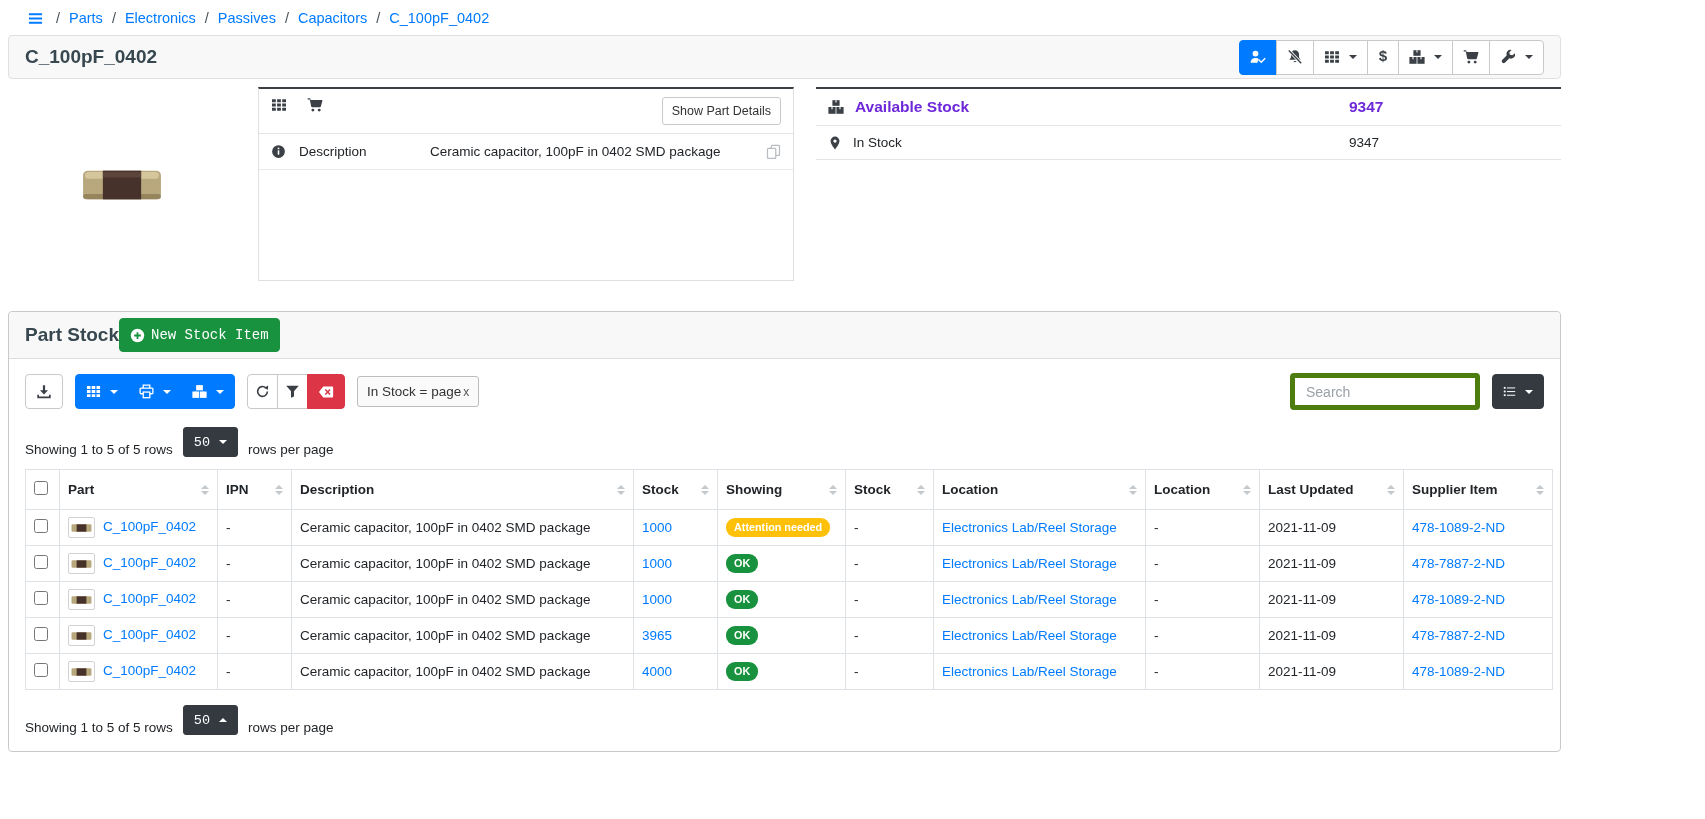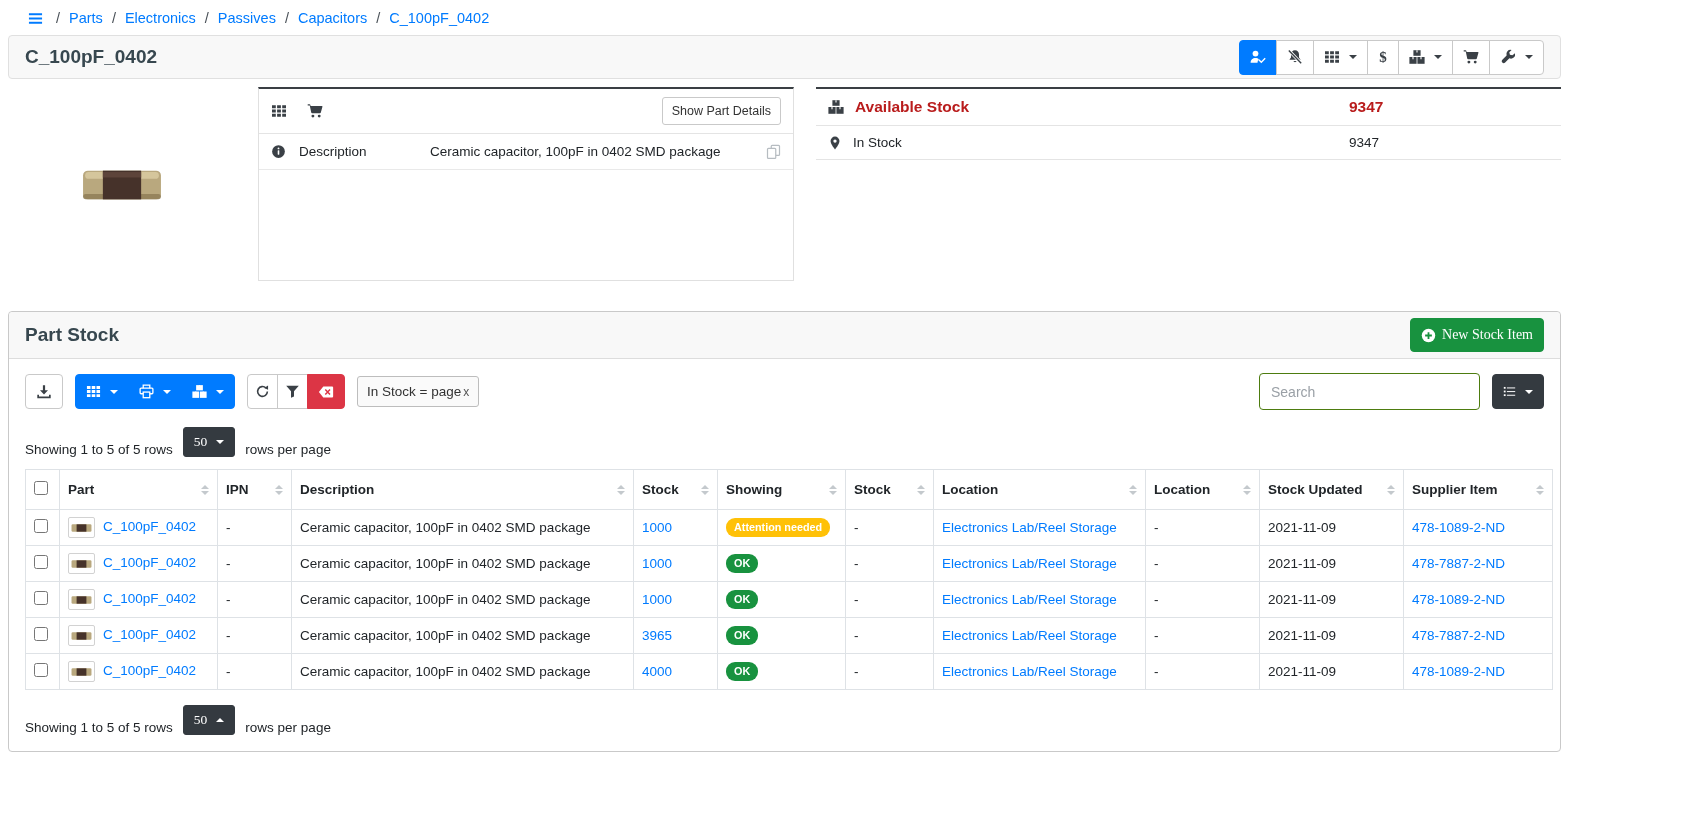--- a/index.html
+++ b/index.html
@@ -54,7 +54,7 @@
   .image-panel{width:228px;height:196px;display:flex;align-items:center;justify-content:center}
   .part-image{width:82px;height:58px;cursor:pointer}
   .mid-card{width:536px;height:194px;border:1px solid #e0e0e0;border-top:2px solid #3a3f44;background:#fff}
-  .mid-toolbar{display:flex;align-items:center;gap:20px;padding:8px 12px;border-bottom:1px solid #e4e4e4}
+  .mid-toolbar{display:flex;gap:20px;padding:8px 12px;border-bottom:1px solid #e4e4e4}
   .small-btn{margin-left:auto;height:28px;padding:0 9px;font-size:12.5px;border:1px solid #c9c9c9;
     background:#fff;border-radius:3px;color:#333;cursor:pointer;font-family:inherit}
   .detail-row{display:flex;align-items:center;gap:13px;padding:10px 12px;border-bottom:1px solid #e9e9e9}

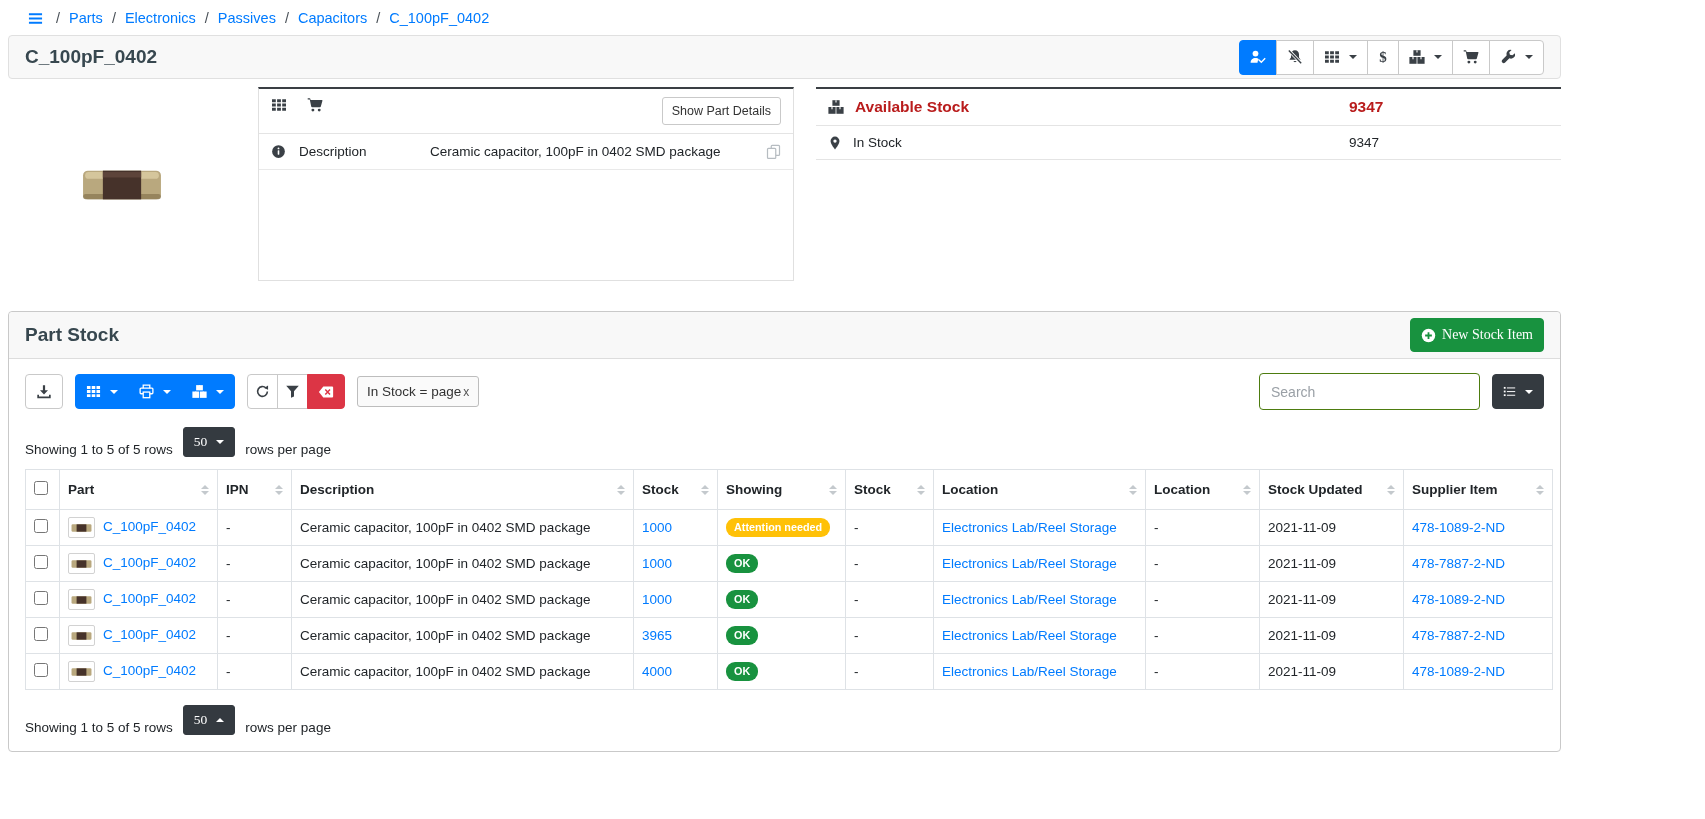--- a/index.html
+++ b/index.html
@@ -64,7 +64,7 @@
   .right-card{flex:1;border-top:2px solid #3a3f44}
   .stock-row{display:flex;align-items:center;gap:11px;padding:9px 12px;border-bottom:1px solid #e4e4e4}
   .grow{flex:1}
-  .stock-head{font-weight:700;font-size:15.5px;color:#b91c1c}
+  .stock-head{font-weight:700;font-size:15.5px;color:#6d28d9}
   .stock-value-col{width:200px}
 
   

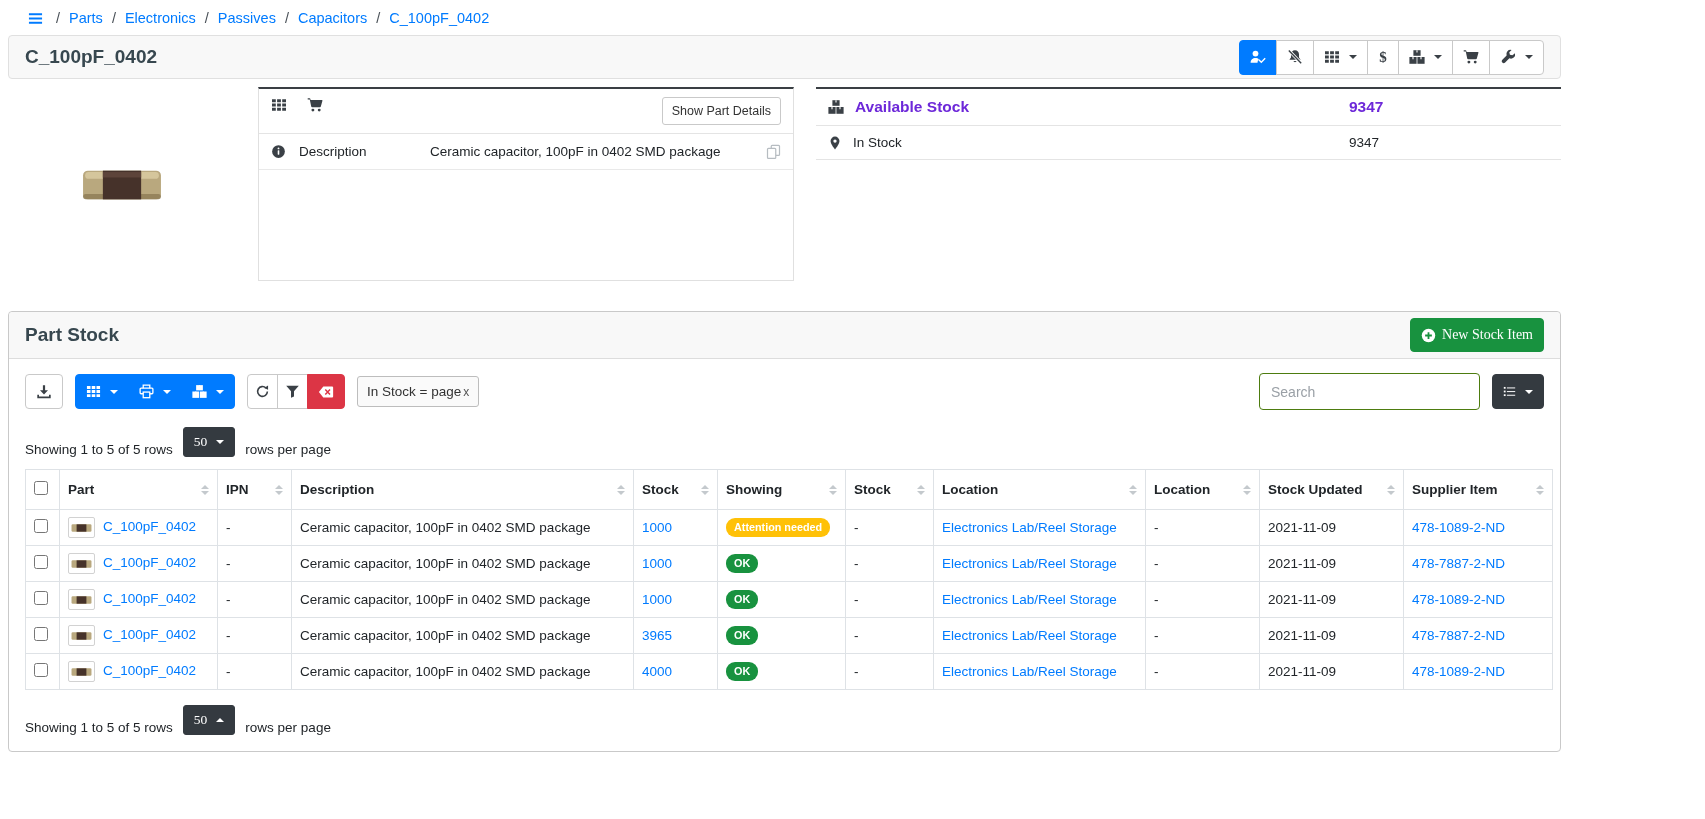--- a/index.html
+++ b/index.html
@@ -69,7 +69,7 @@
 
   
   .panel{border:1px solid #c9c9c9;border-radius:4px;margin-top:14px;background:#fff}
-  .panel-heading{display:flex;align-items:center;justify-content:space-between;background:#f8f8f8;
+  .panel-heading{display:flex;align-items:center;background:#f8f8f8;
     padding:7px 16px;border-bottom:1px solid #ddd;border-radius:4px 4px 0 0;height:47px}
   .panel-title{font-size:19px;font-weight:700;color:#37474f}
   .new-stock-btn{height:34px;font-size:14px}

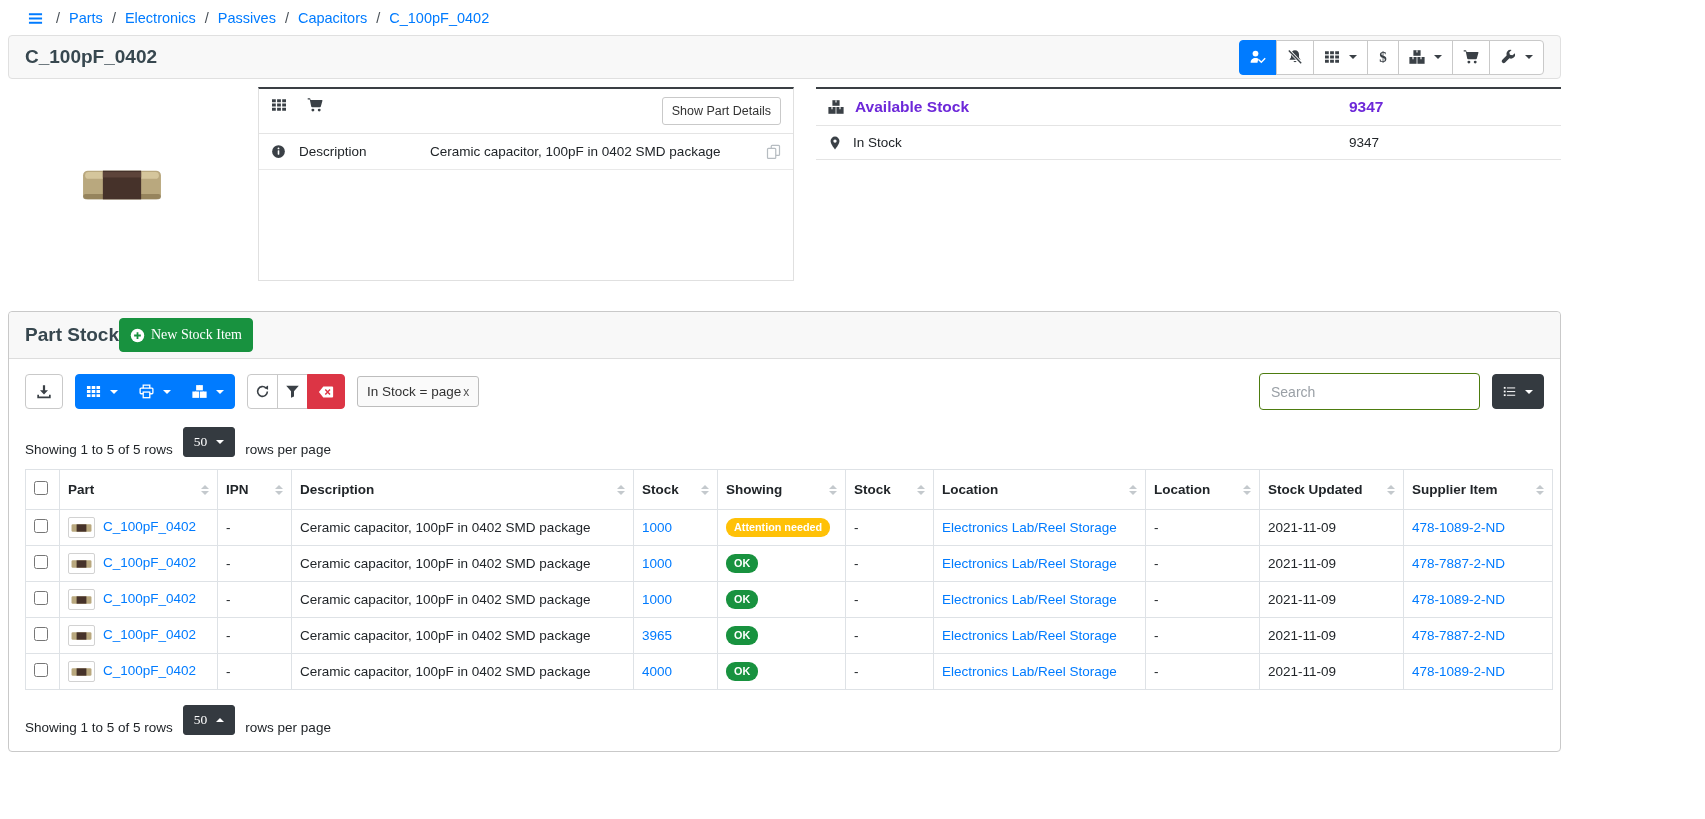--- a/index.html
+++ b/index.html
@@ -34,7 +34,7 @@
   
   .btn{display:inline-flex;align-items:center;justify-content:center;gap:6px;height:35px;
     padding:0 10px;border:1px solid #c9c9c9;background:#fff;color:#3a4046;border-radius:4px;
-    cursor:pointer;font-family:Liberation Serif, serif;font-size:14px}
+    cursor:pointer;font-family:Liberation Mono, monospace;font-size:14px}
   .btn-primary{background:var(--primary);border-color:var(--primary);color:#fff}
   .btn-danger{background:var(--danger);border-color:var(--danger);color:#fff}
   .btn-dark{background:var(--dark);border-color:var(--dark);color:#fff}

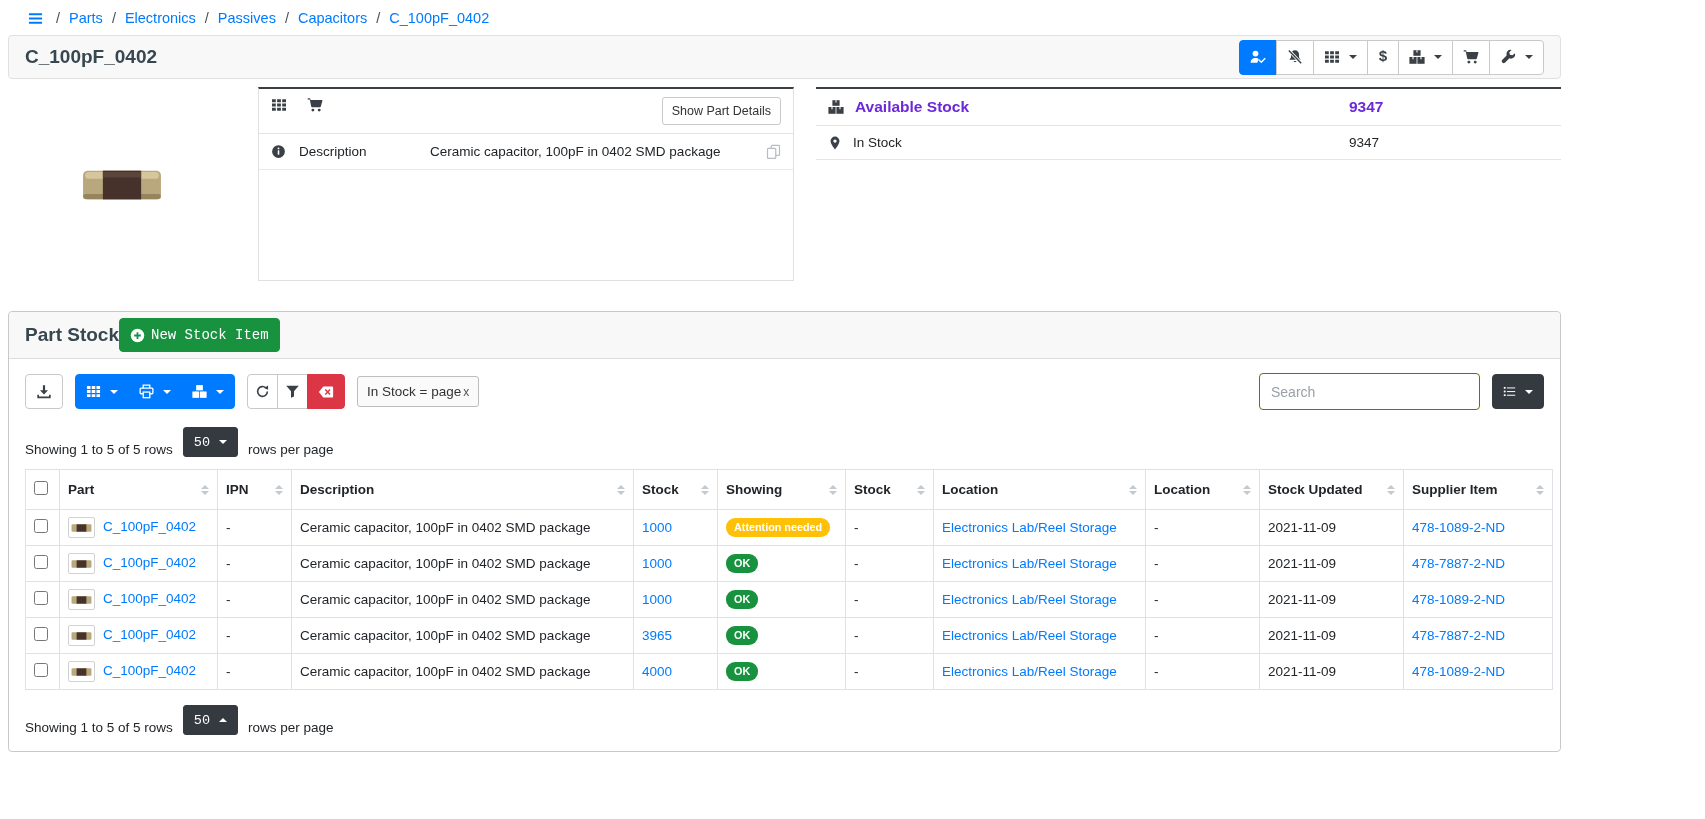--- a/index.html
+++ b/index.html
@@ -80,7 +80,7 @@
     border-radius:3px;padding:6px 9px;font-size:13.5px;color:#333;height:31px}
   .filter-tag .x{cursor:pointer;color:#555;margin-left:2px;font-size:12px}
   .spacer{flex:1}
-  .search-input{width:221px;height:37px;border:1px solid #4d7c0f;border-radius:4px;padding:0 11px;
+  .search-input{width:190px;height:37px;border:5px solid #4d7c0f;border-radius:4px;padding:0 11px;
     font-size:14px;font-family:inherit;color:#333}
   .search-input::placeholder{color:#9aa0a6}
   .cols-btn{width:52px}

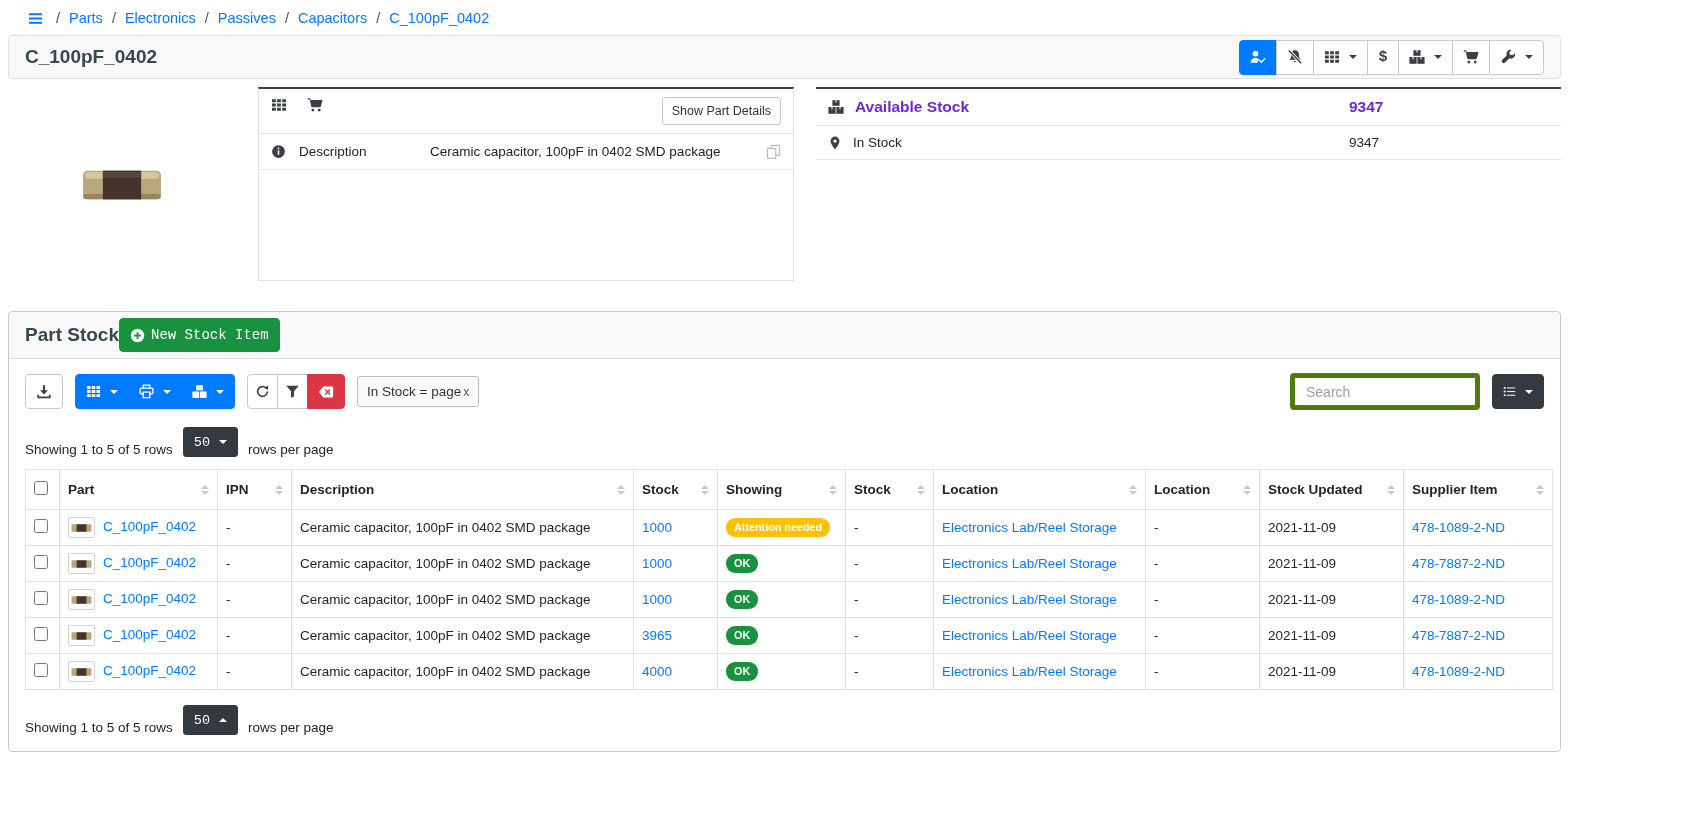--- a/index.html
+++ b/index.html
@@ -484,7 +484,7 @@
               </th>
             <th>
                 <div class="th-flex">
-                  <span>Stock Updated</span>
+                  <span>Last Updated</span>
                   <span class="sort">
                     <b class="u"></b>
                     <b class="d"></b>

